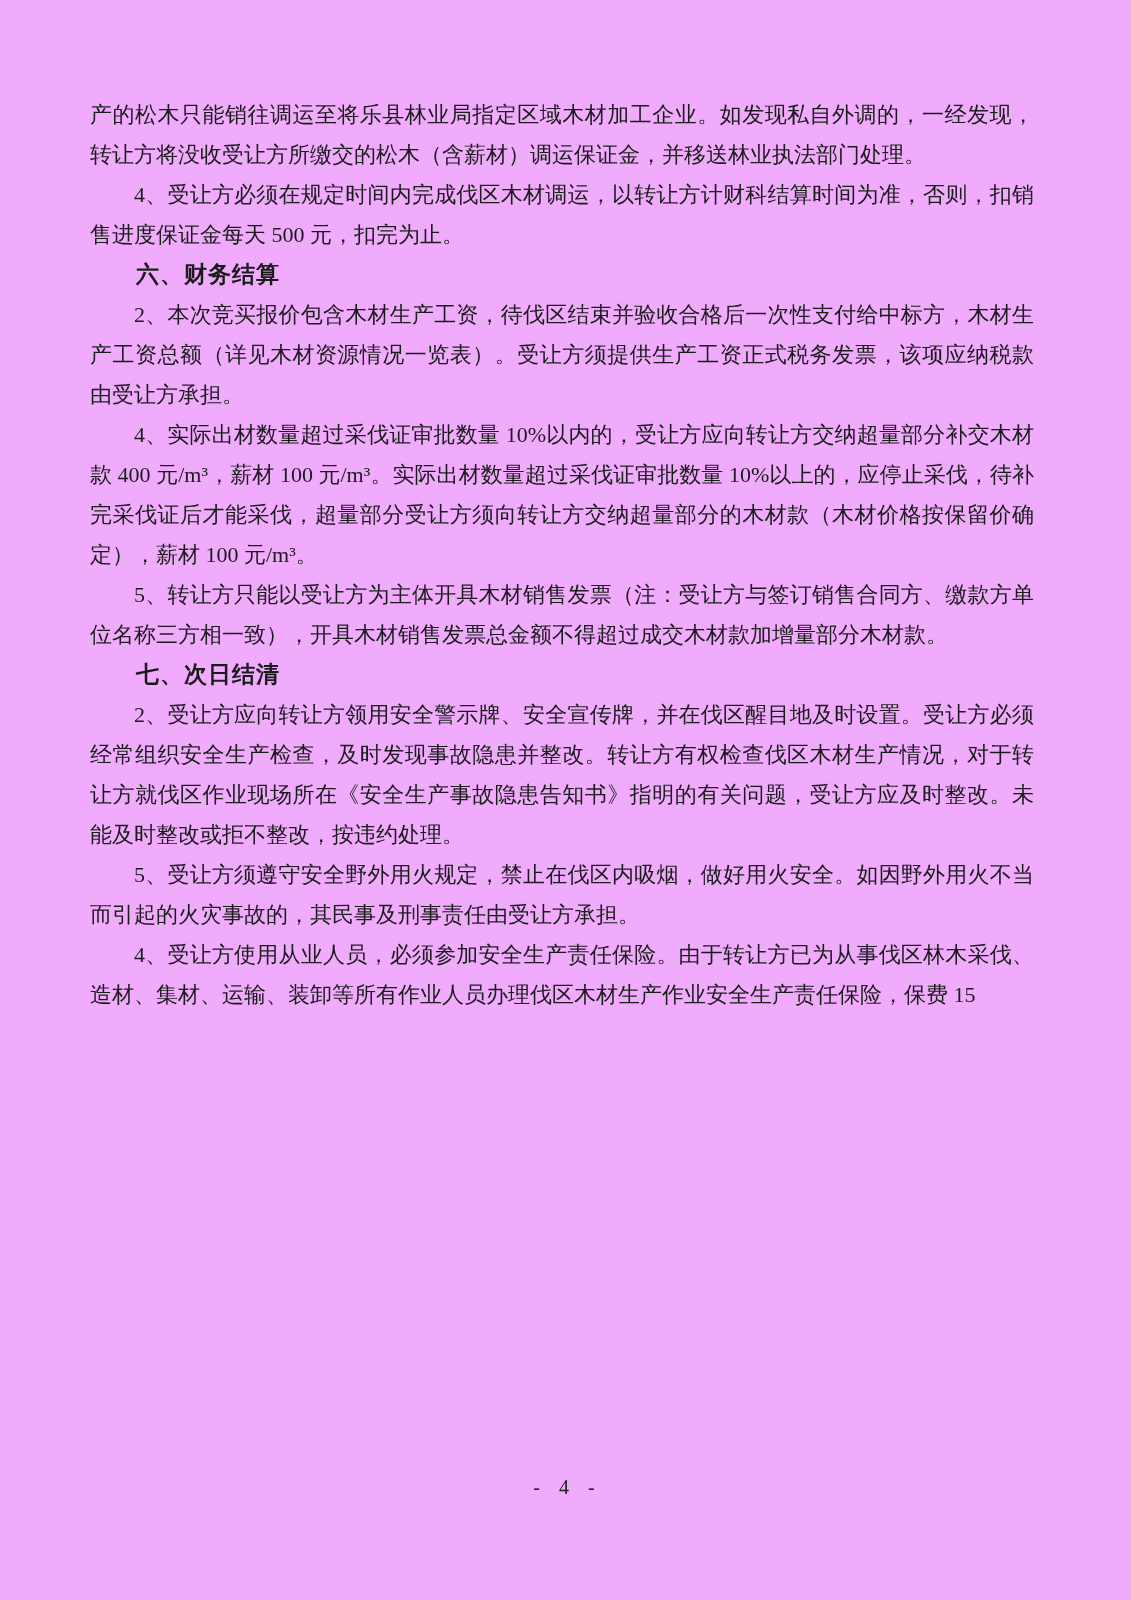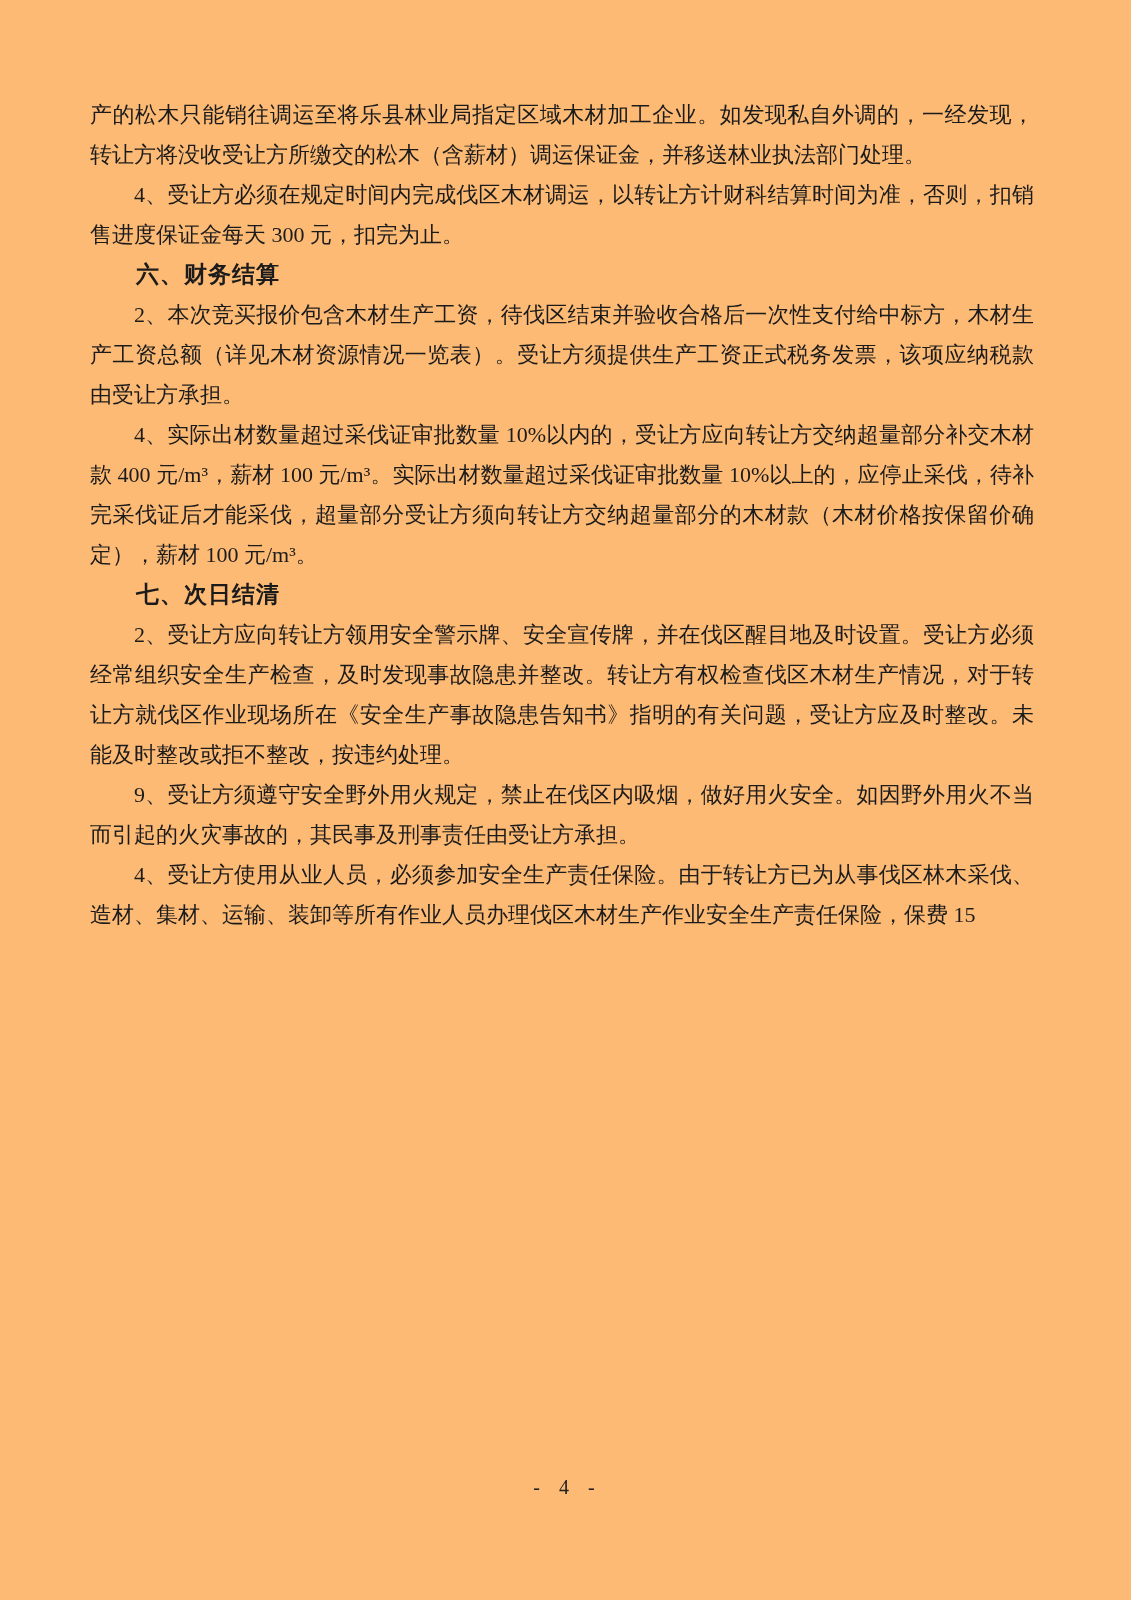--- a/index.html
+++ b/index.html
@@ -18,7 +18,7 @@
   .page {
     position: absolute;
     inset: 0;
-    background: #fdba74;
+    background: #f0abfc;
     padding-left: 28px;
   }
   .content {

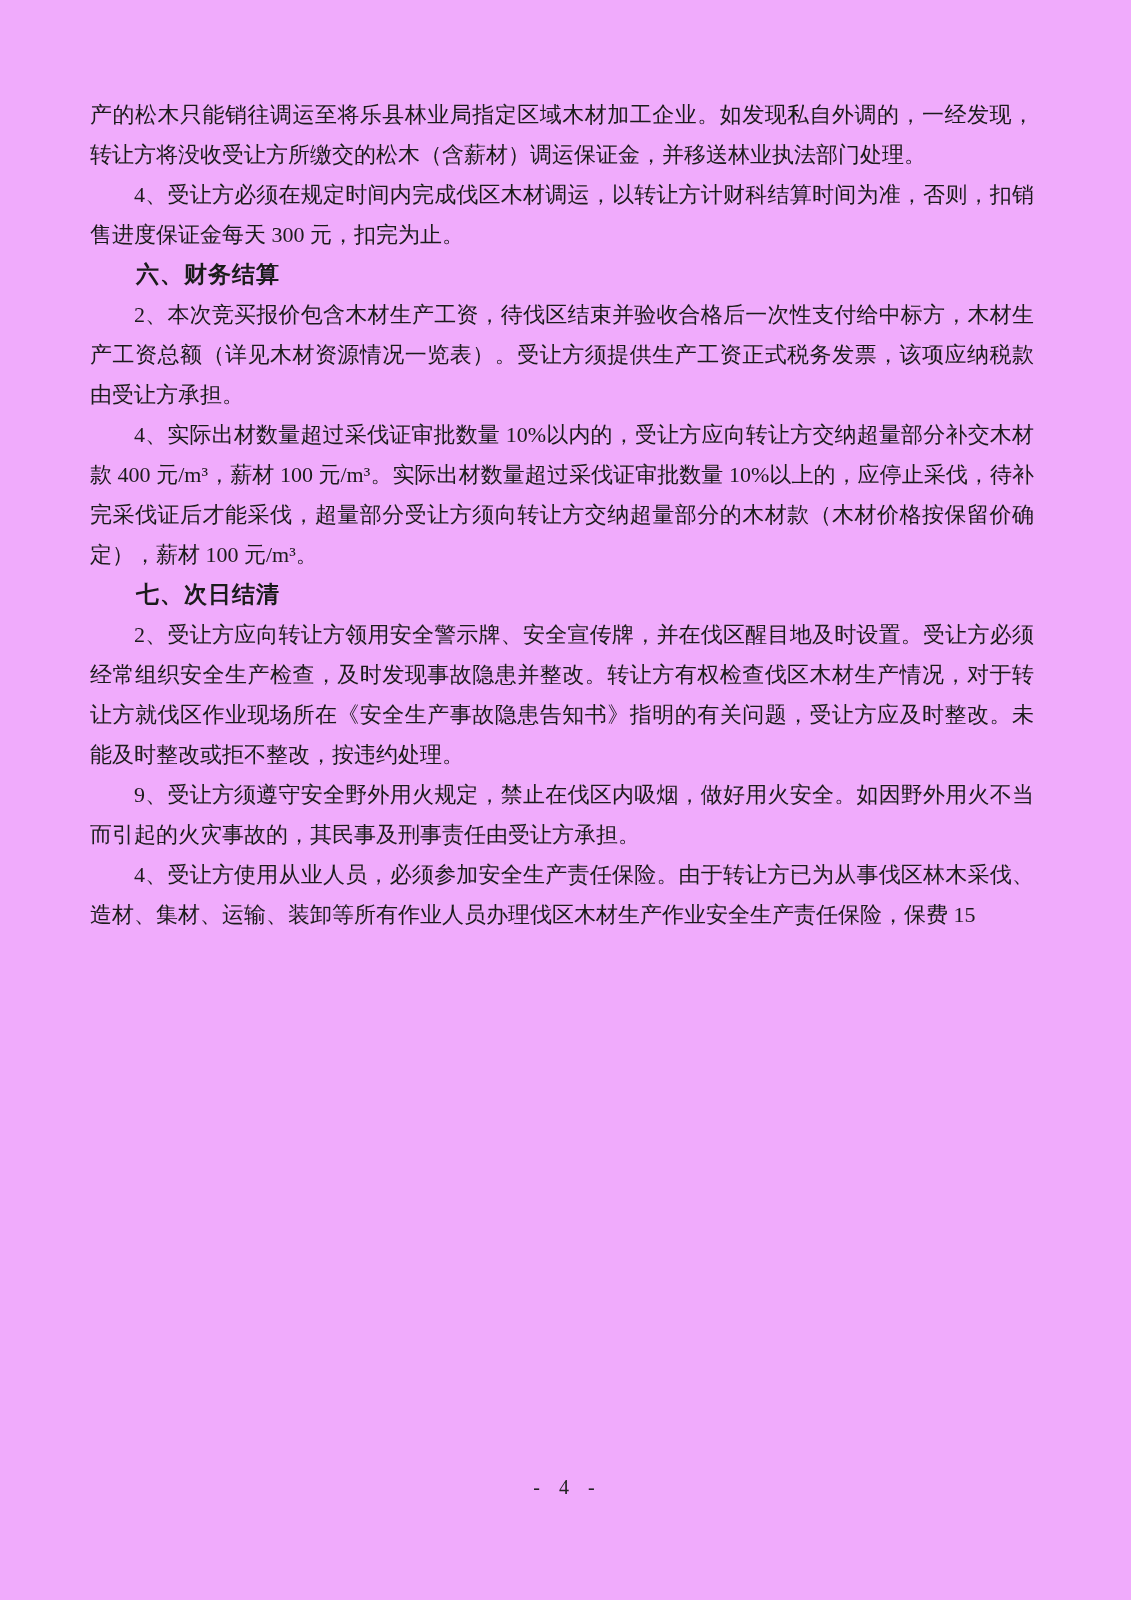--- a/index.html
+++ b/index.html
@@ -65,7 +65,7 @@
 <div class="page">
   <div class="content">
       <p class="para no-indent">产的松木只能销往调运至将乐县林业局指定区域木材加工企业。如发现私自外调的，一经发现，转让方将没收受让方所缴交的松木（含薪材）调运保证金，并移送林业执法部门处理。</p>
-      <p class="para">4、受让方必须在规定时间内完成伐区木材调运，以转让方计财科结算时间为准，否则，扣销售进度保证金每天 300 元，扣完为止。</p>
+      <p class="para">4、受让方必须在规定时间内完成伐区木材调运，以转让方计财科结算时间为准，否则，扣销售进度保证金每天 500 元，扣完为止。</p>
       <p class="para heading">六、财务结算</p>
       <p class="para">2、本次竞买报价包含木材生产工资，待伐区结束并验收合格后一次性支付给中标方，木材生产工资总额（详见木材资源情况一览表）。受让方须提供生产工资正式税务发票，该项应纳税款由受让方承担。</p>
       <p class="para">4、实际出材数量超过采伐证审批数量 10%以内的，受让方应向转让方交纳超量部分补交木材款 400 元/m³，薪材 100 元/m³。实际出材数量超过采伐证审批数量 10%以上的，应停止采伐，待补完采伐证后才能采伐，超量部分受让方须向转让方交纳超量部分的木材款（木材价格按保留价确定），薪材 100 元/m³。</p>

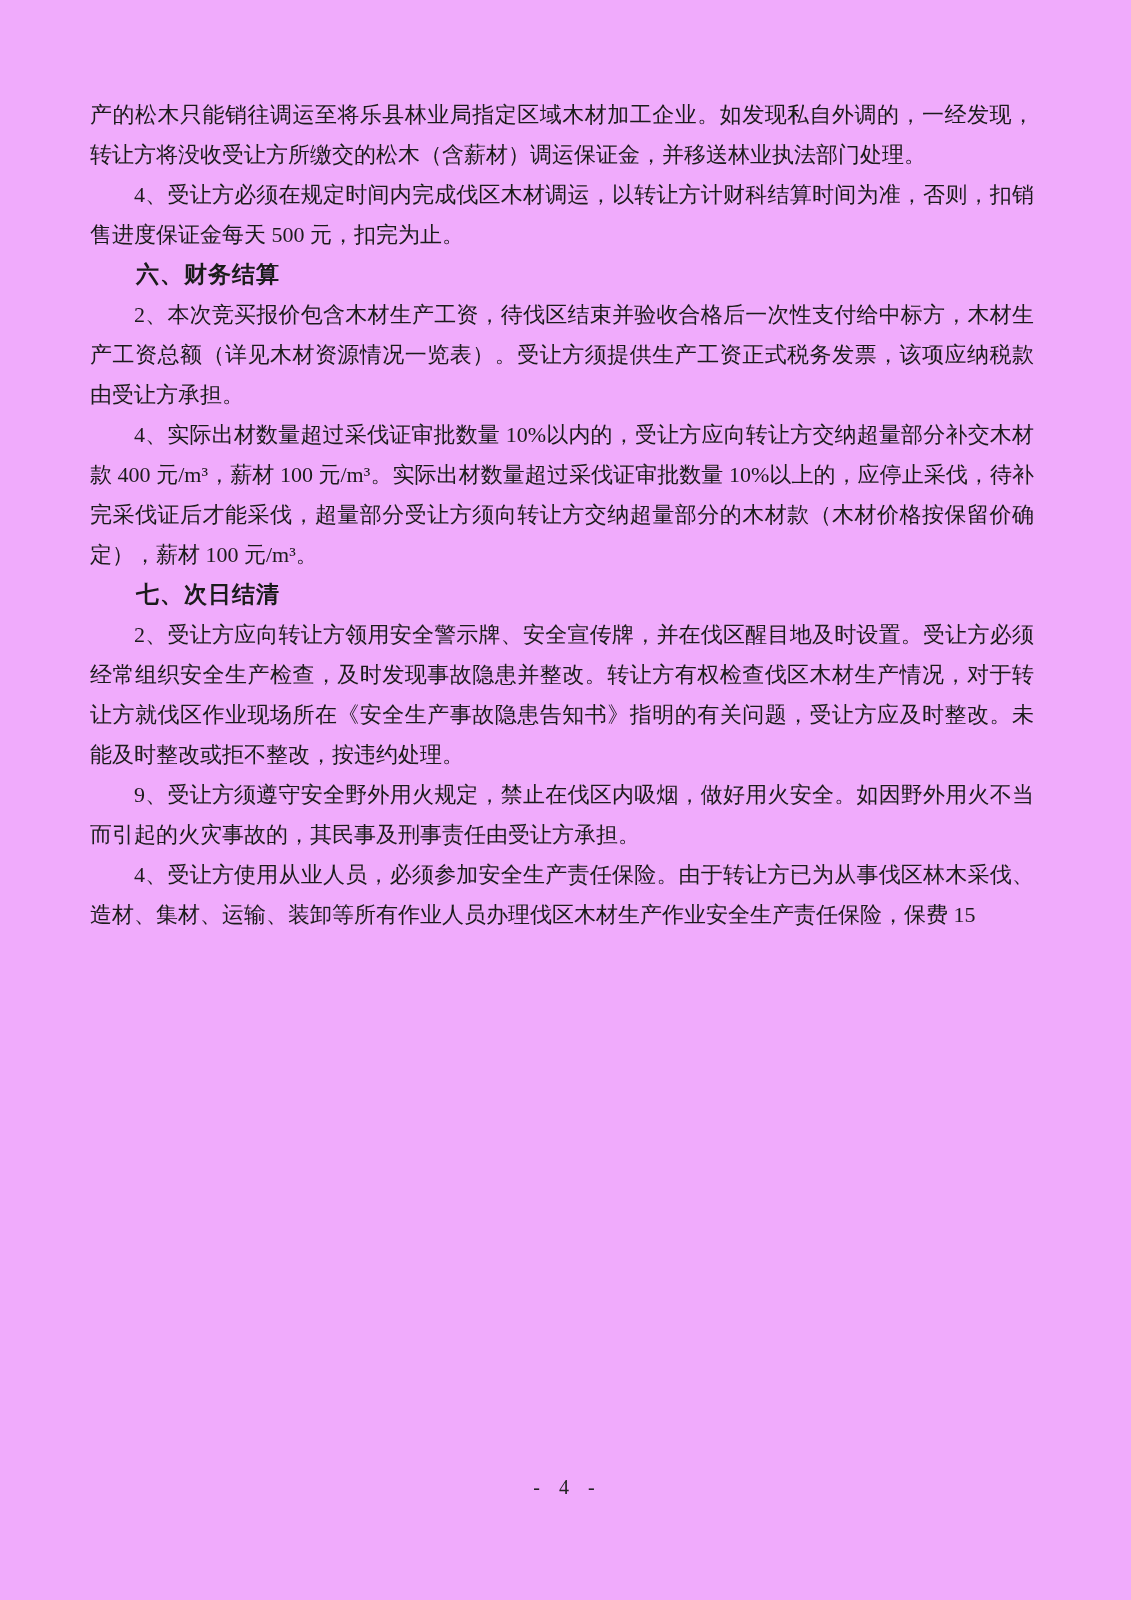--- a/index.html
+++ b/index.html
@@ -69,6 +69,7 @@
       <p class="para heading">六、财务结算</p>
       <p class="para">2、本次竞买报价包含木材生产工资，待伐区结束并验收合格后一次性支付给中标方，木材生产工资总额（详见木材资源情况一览表）。受让方须提供生产工资正式税务发票，该项应纳税款由受让方承担。</p>
       <p class="para">4、实际出材数量超过采伐证审批数量 10%以内的，受让方应向转让方交纳超量部分补交木材款 400 元/m³，薪材 100 元/m³。实际出材数量超过采伐证审批数量 10%以上的，应停止采伐，待补完采伐证后才能采伐，超量部分受让方须向转让方交纳超量部分的木材款（木材价格按保留价确定），薪材 100 元/m³。</p>
+      <p class="para">5、转让方只能以受让方为主体开具木材销售发票（注：受让方与签订销售合同方、缴款方单位名称三方相一致），开具木材销售发票总金额不得超过成交木材款加增量部分木材款。</p>
       <p class="para heading">七、次日结清</p>
       <p class="para">2、受让方应向转让方领用安全警示牌、安全宣传牌，并在伐区醒目地及时设置。受让方必须经常组织安全生产检查，及时发现事故隐患并整改。转让方有权检查伐区木材生产情况，对于转让方就伐区作业现场所在《安全生产事故隐患告知书》指明的有关问题，受让方应及时整改。未能及时整改或拒不整改，按违约处理。</p>
       <p class="para">9、受让方须遵守安全野外用火规定，禁止在伐区内吸烟，做好用火安全。如因野外用火不当而引起的火灾事故的，其民事及刑事责任由受让方承担。</p>

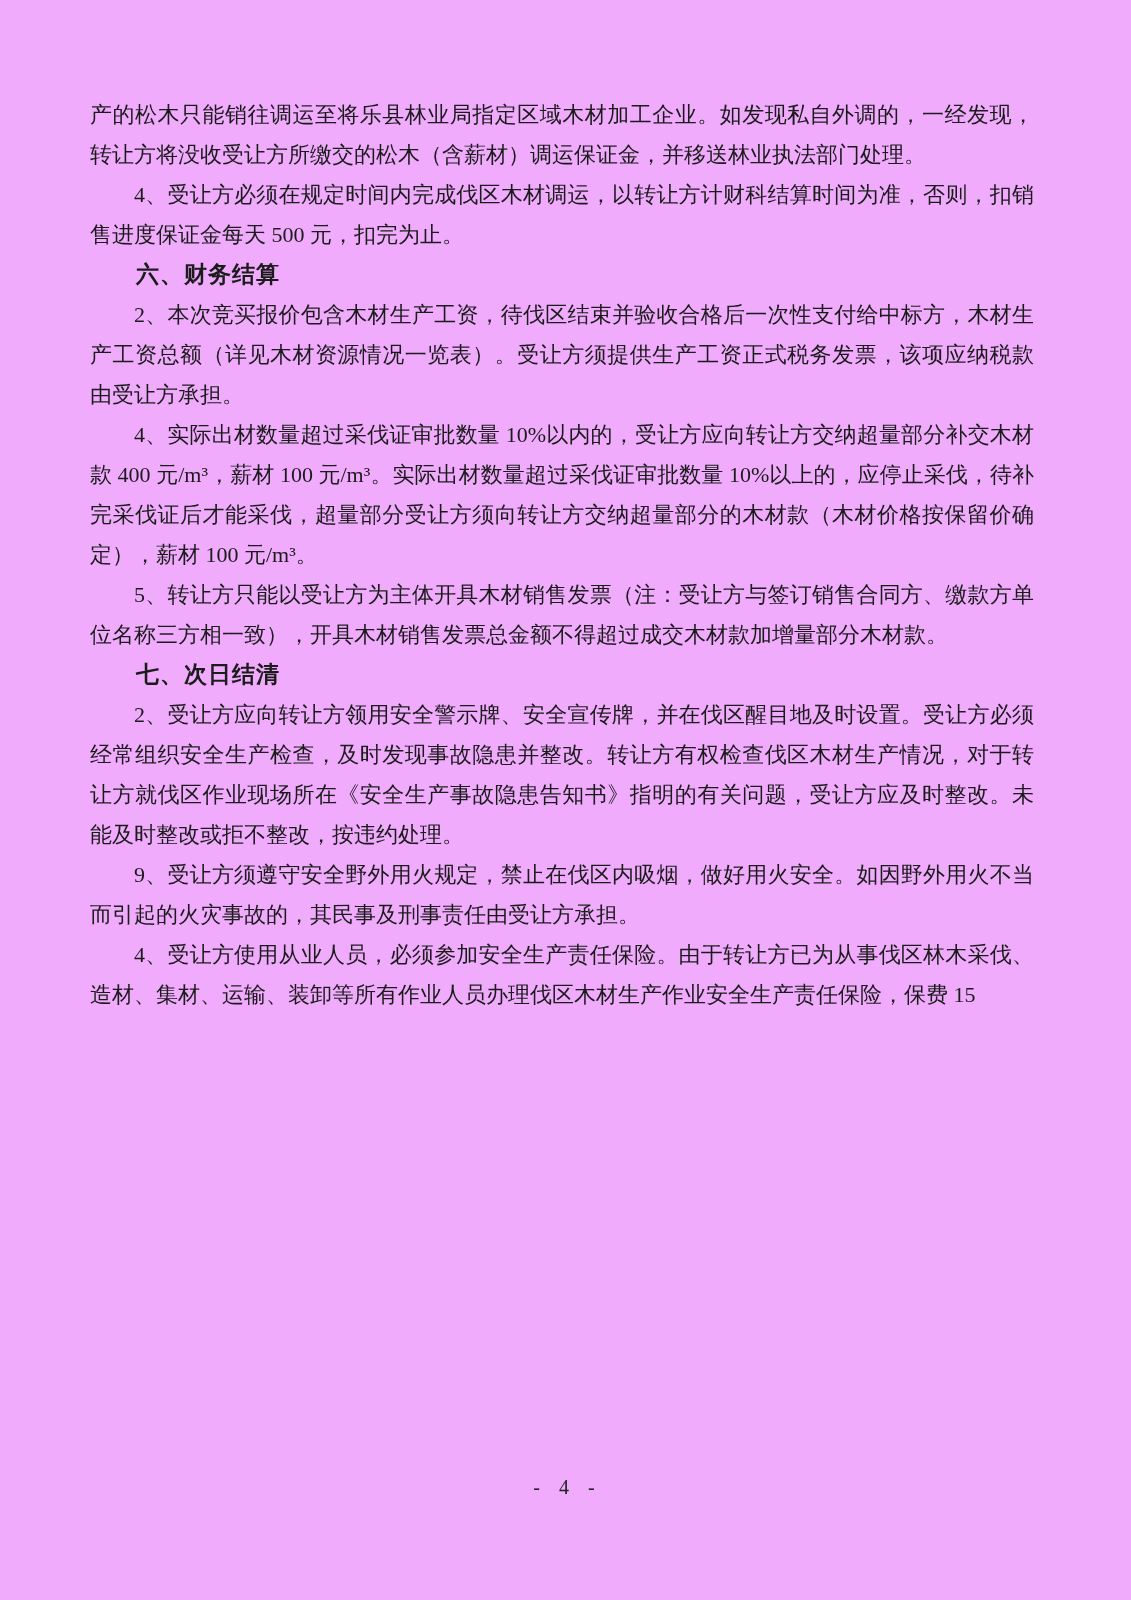--- a/index.html
+++ b/index.html
@@ -72,7 +72,7 @@
       <p class="para">5、转让方只能以受让方为主体开具木材销售发票（注：受让方与签订销售合同方、缴款方单位名称三方相一致），开具木材销售发票总金额不得超过成交木材款加增量部分木材款。</p>
       <p class="para heading">七、次日结清</p>
       <p class="para">2、受让方应向转让方领用安全警示牌、安全宣传牌，并在伐区醒目地及时设置。受让方必须经常组织安全生产检查，及时发现事故隐患并整改。转让方有权检查伐区木材生产情况，对于转让方就伐区作业现场所在《安全生产事故隐患告知书》指明的有关问题，受让方应及时整改。未能及时整改或拒不整改，按违约处理。</p>
-      <p class="para">9、受让方须遵守安全野外用火规定，禁止在伐区内吸烟，做好用火安全。如因野外用火不当而引起的火灾事故的，其民事及刑事责任由受让方承担。</p>
+      <p class="para">5、受让方须遵守安全野外用火规定，禁止在伐区内吸烟，做好用火安全。如因野外用火不当而引起的火灾事故的，其民事及刑事责任由受让方承担。</p>
       <p class="para">4、受让方使用从业人员，必须参加安全生产责任保险。由于转让方已为从事伐区林木采伐、造材、集材、运输、装卸等所有作业人员办理伐区木材生产作业安全生产责任保险，保费 15</p>
     </div>
   <div class="footer">

